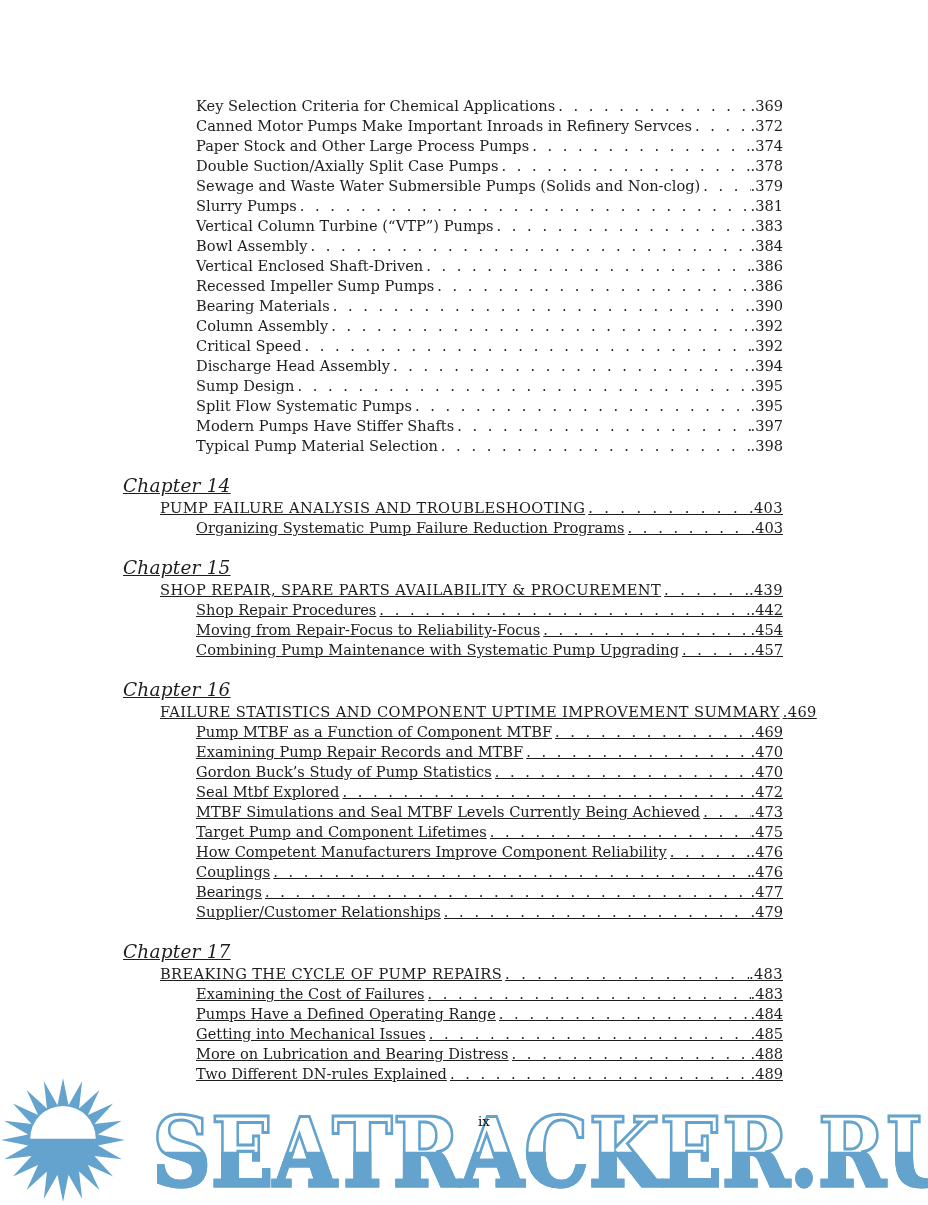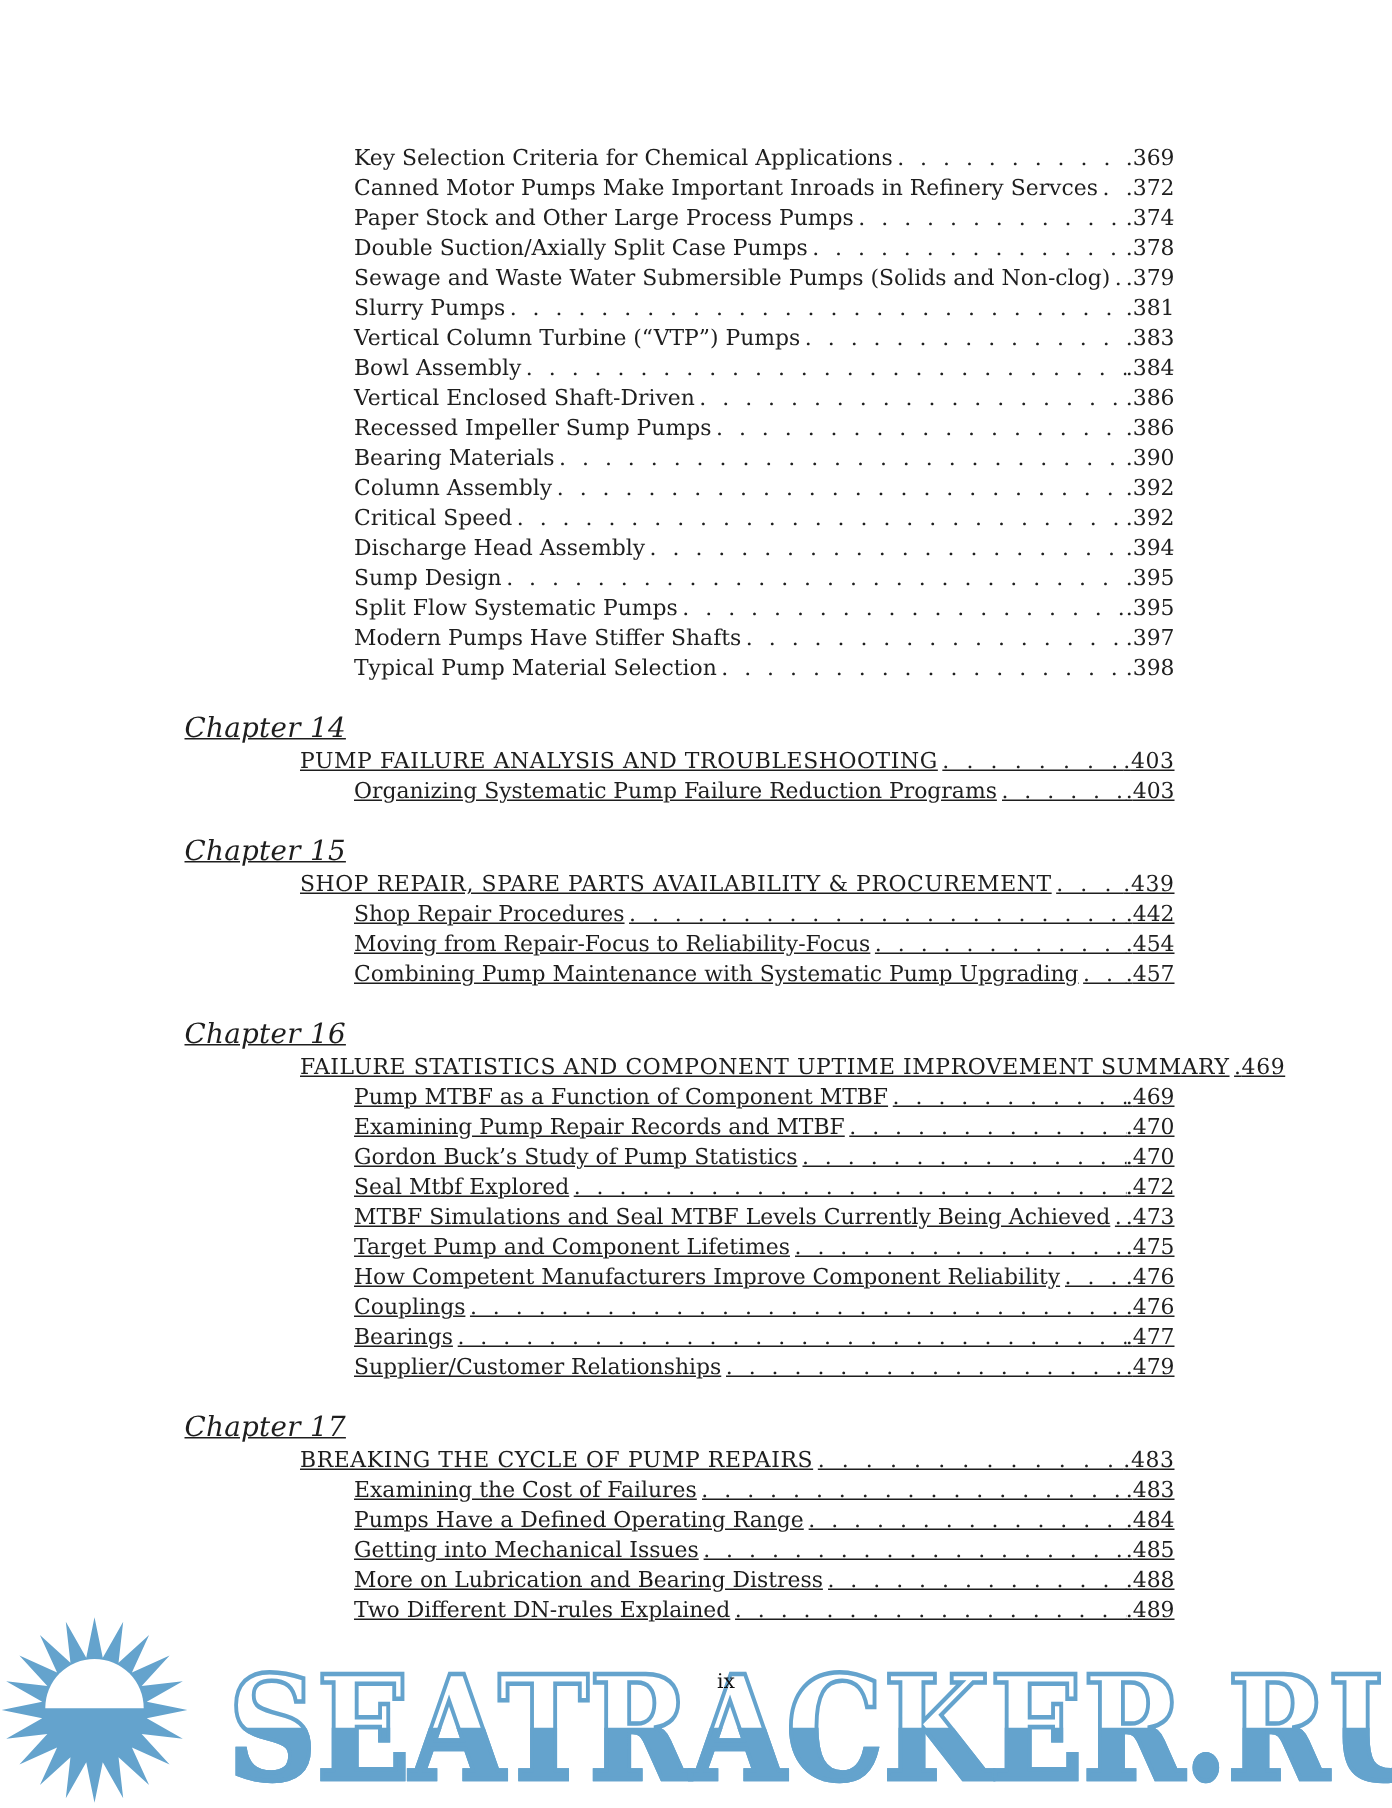--- a/index.html
+++ b/index.html
@@ -10,7 +10,7 @@
     color:#1e1e1e;
   }
   .toc { position:absolute; left:160px; top:96px; width:623px; }
-  .row { display:flex; align-items:baseline; line-height:20px; font-size:14.6px; white-space:nowrap;margin-left:40px; }
+  .row { display:flex; align-items:baseline; line-height:20px; font-size:14.6px; white-space:nowrap; }
   .row .t { flex:0 0 auto; }
   .row .leader { flex:1 1 auto; overflow:hidden; margin-left:3px; }
   .row .leader::after {

